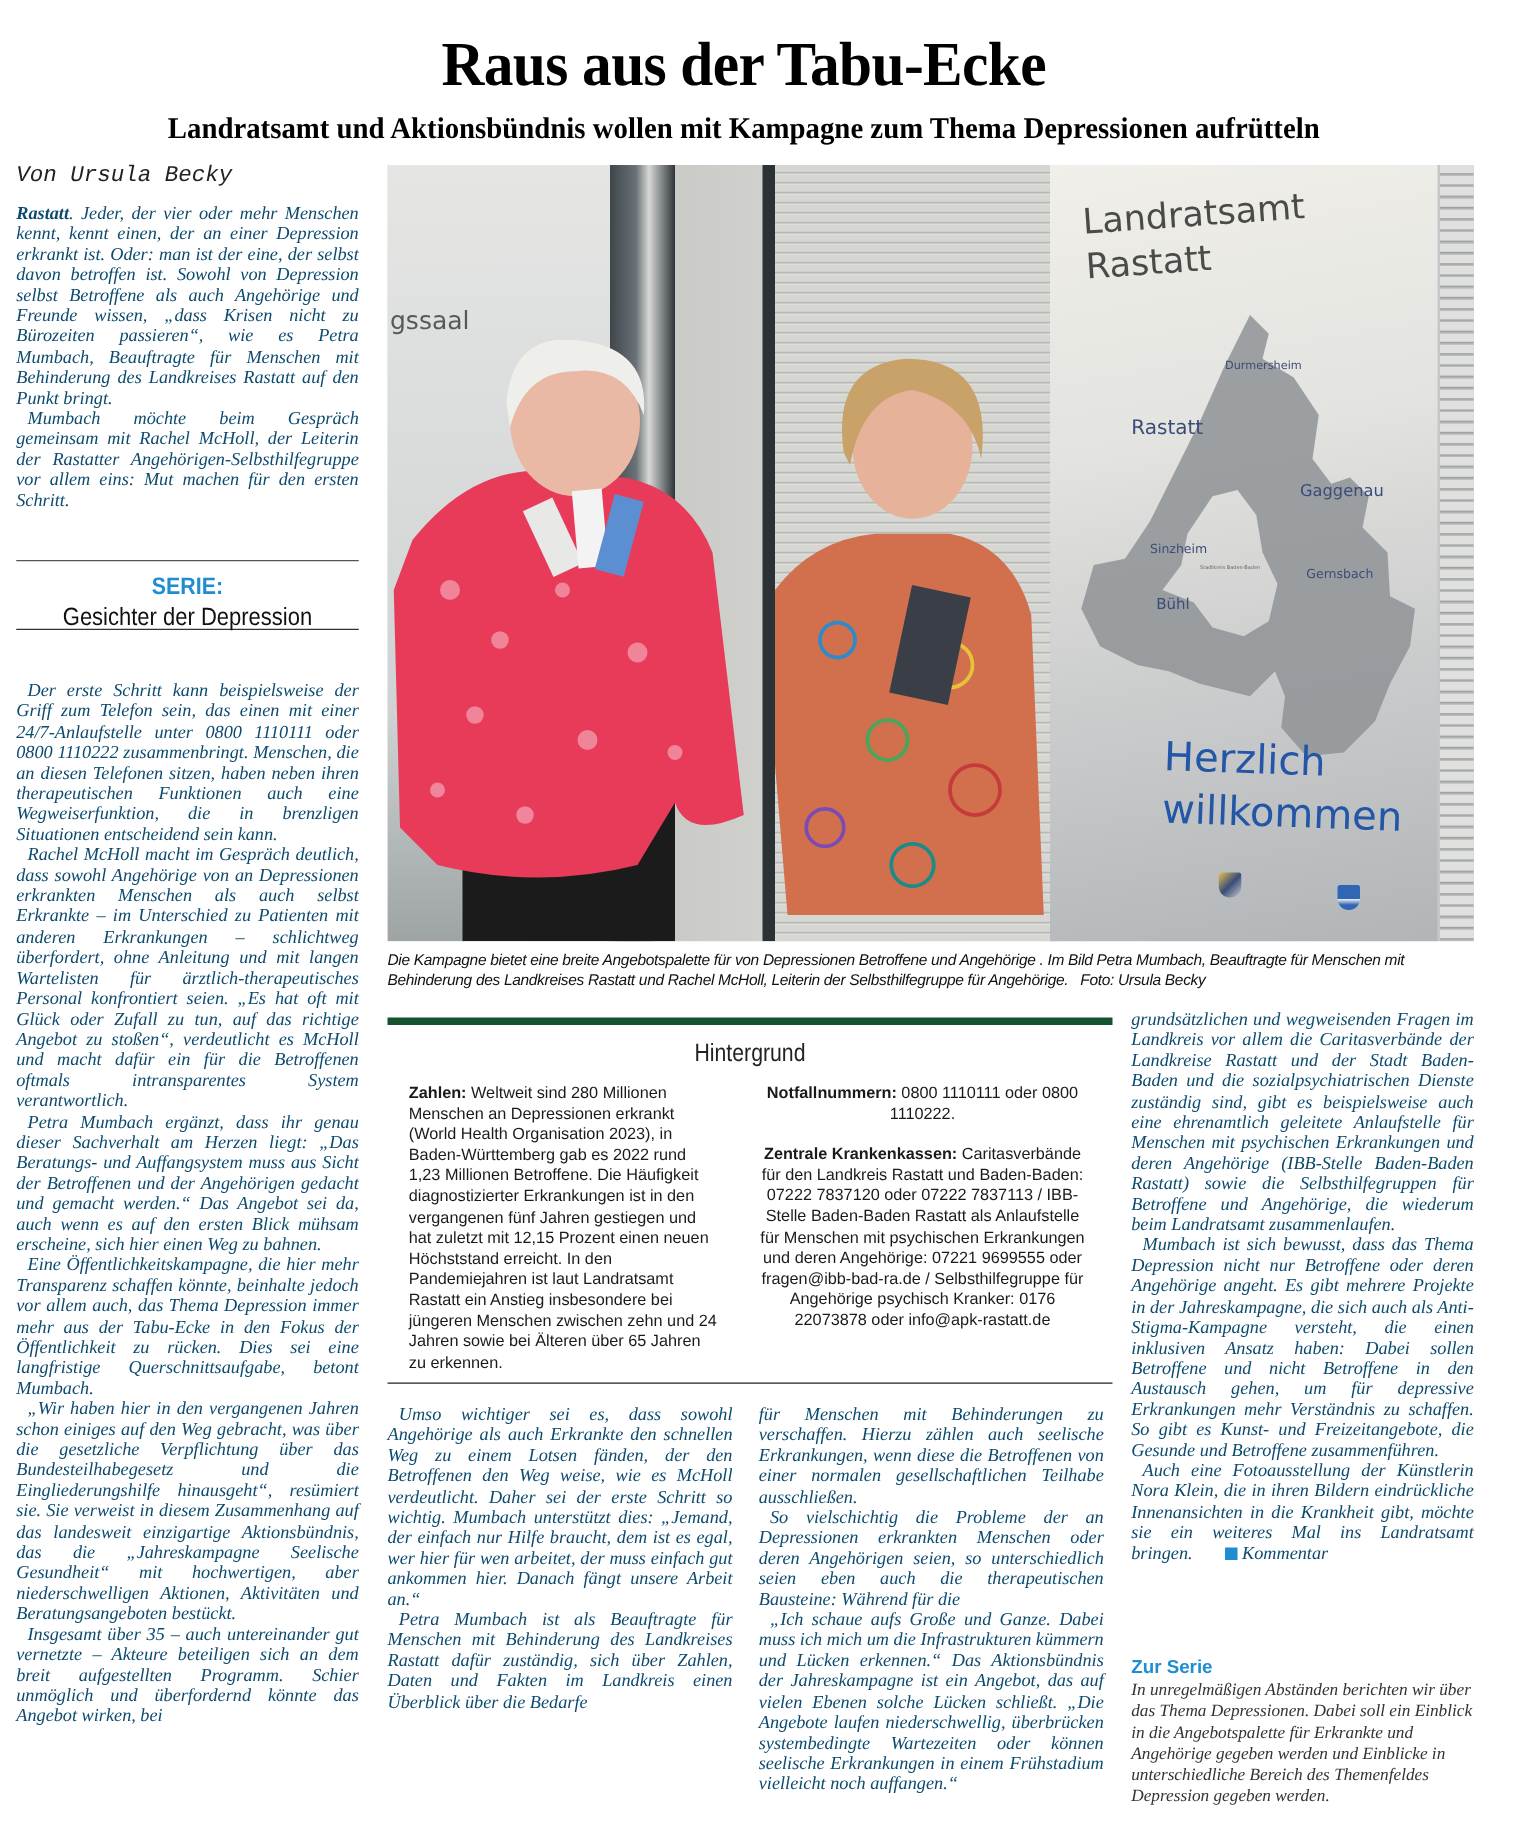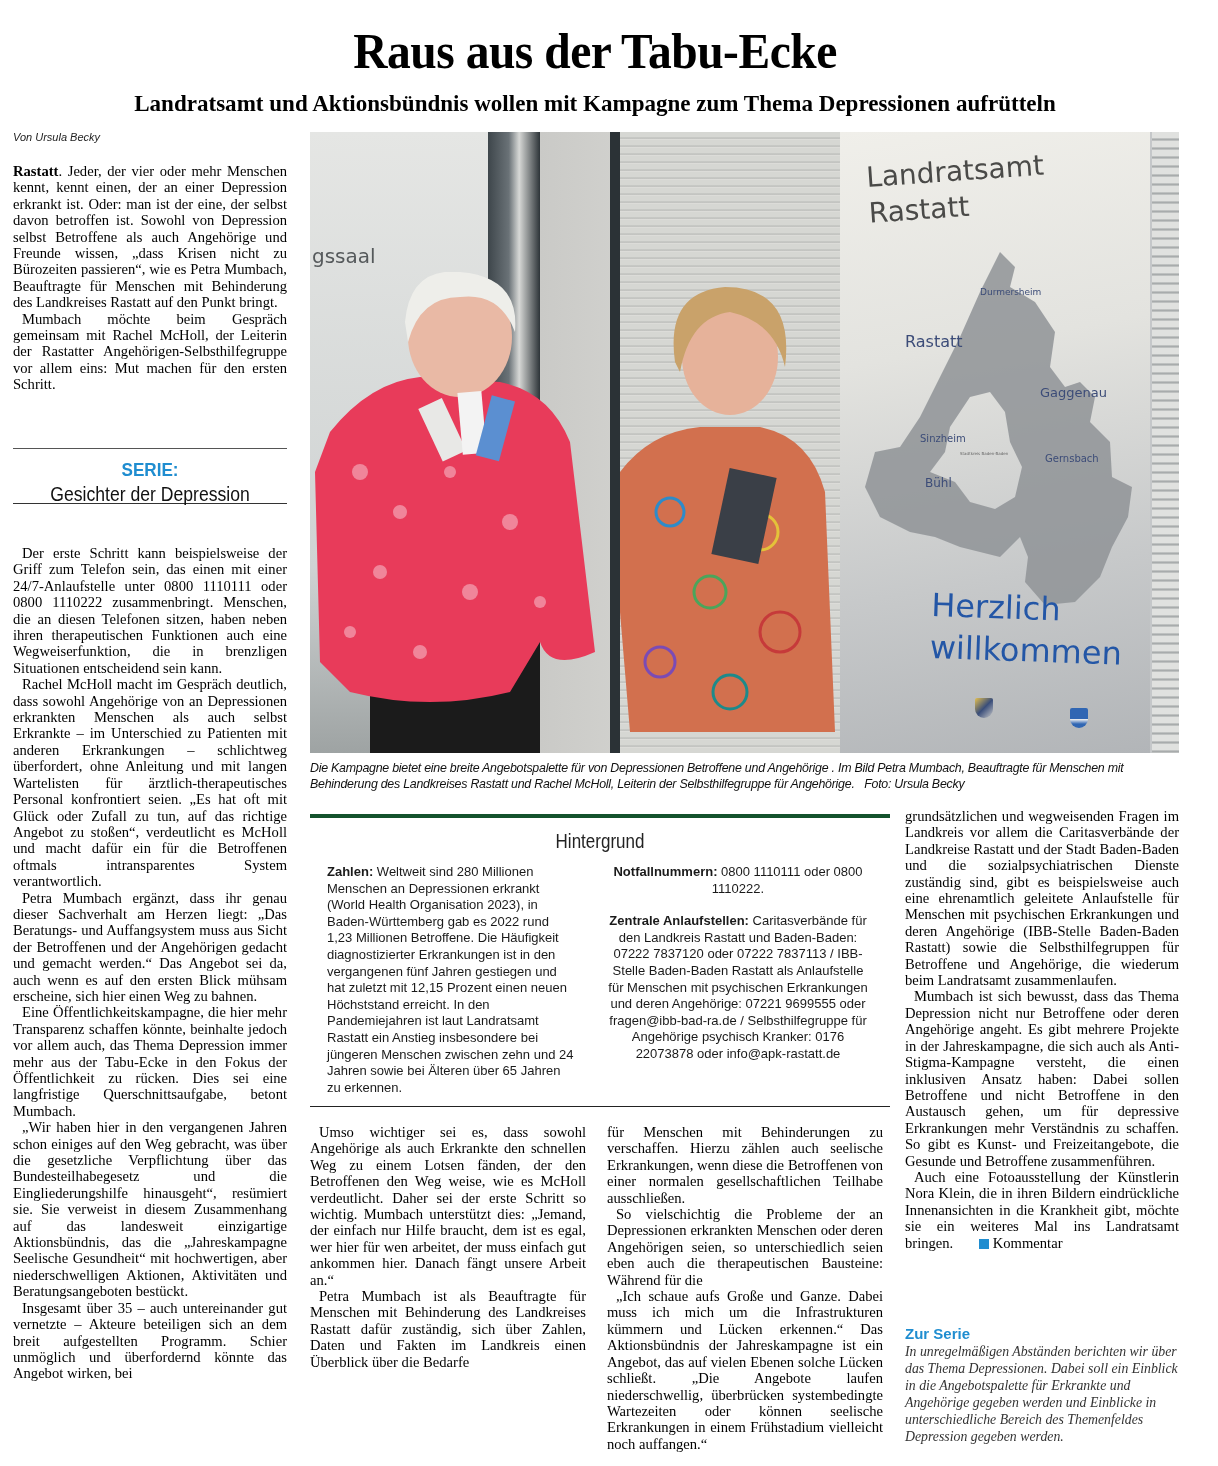--- a/index.html
+++ b/index.html
@@ -18,7 +18,7 @@
   }
   .byline {
     position: absolute; left: 13px; top: 131px;
-    font-family: Liberation Sans, sans-serif; font-style: italic; font-size: 11px; color: #222;
+    font-family: Liberation Mono, monospace; font-style: italic; font-size: 18px; color: #222;
   }
 
   .body-text {

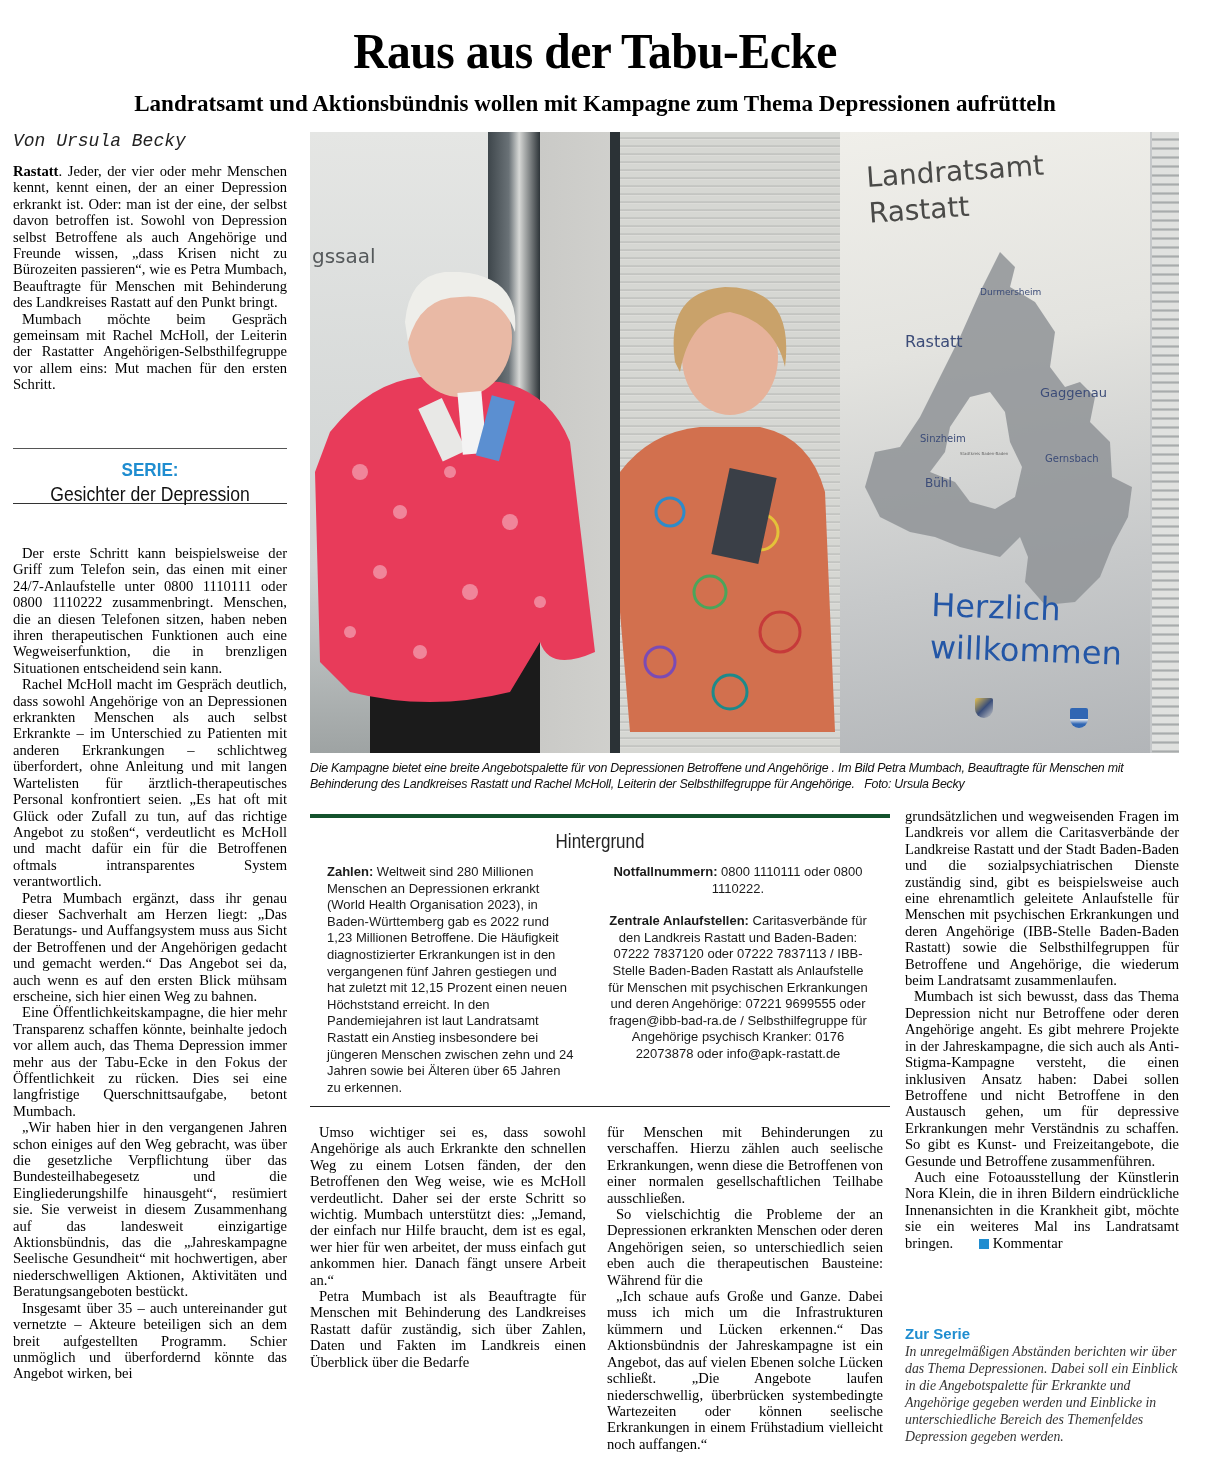--- a/index.html
+++ b/index.html
@@ -23,7 +23,7 @@
 
   .body-text {
     font-family: "Liberation Serif", serif; font-size: 14.6px; line-height: 16.4px;
-    text-align: justify; hyphens: manual; color: #000000;
+    text-align: justify; hyphens: manual; color: #0c4a6e; font-style: italic;
   }
   .body-text p { text-indent: 9px; }
   .body-text p.first { text-indent: 0; }

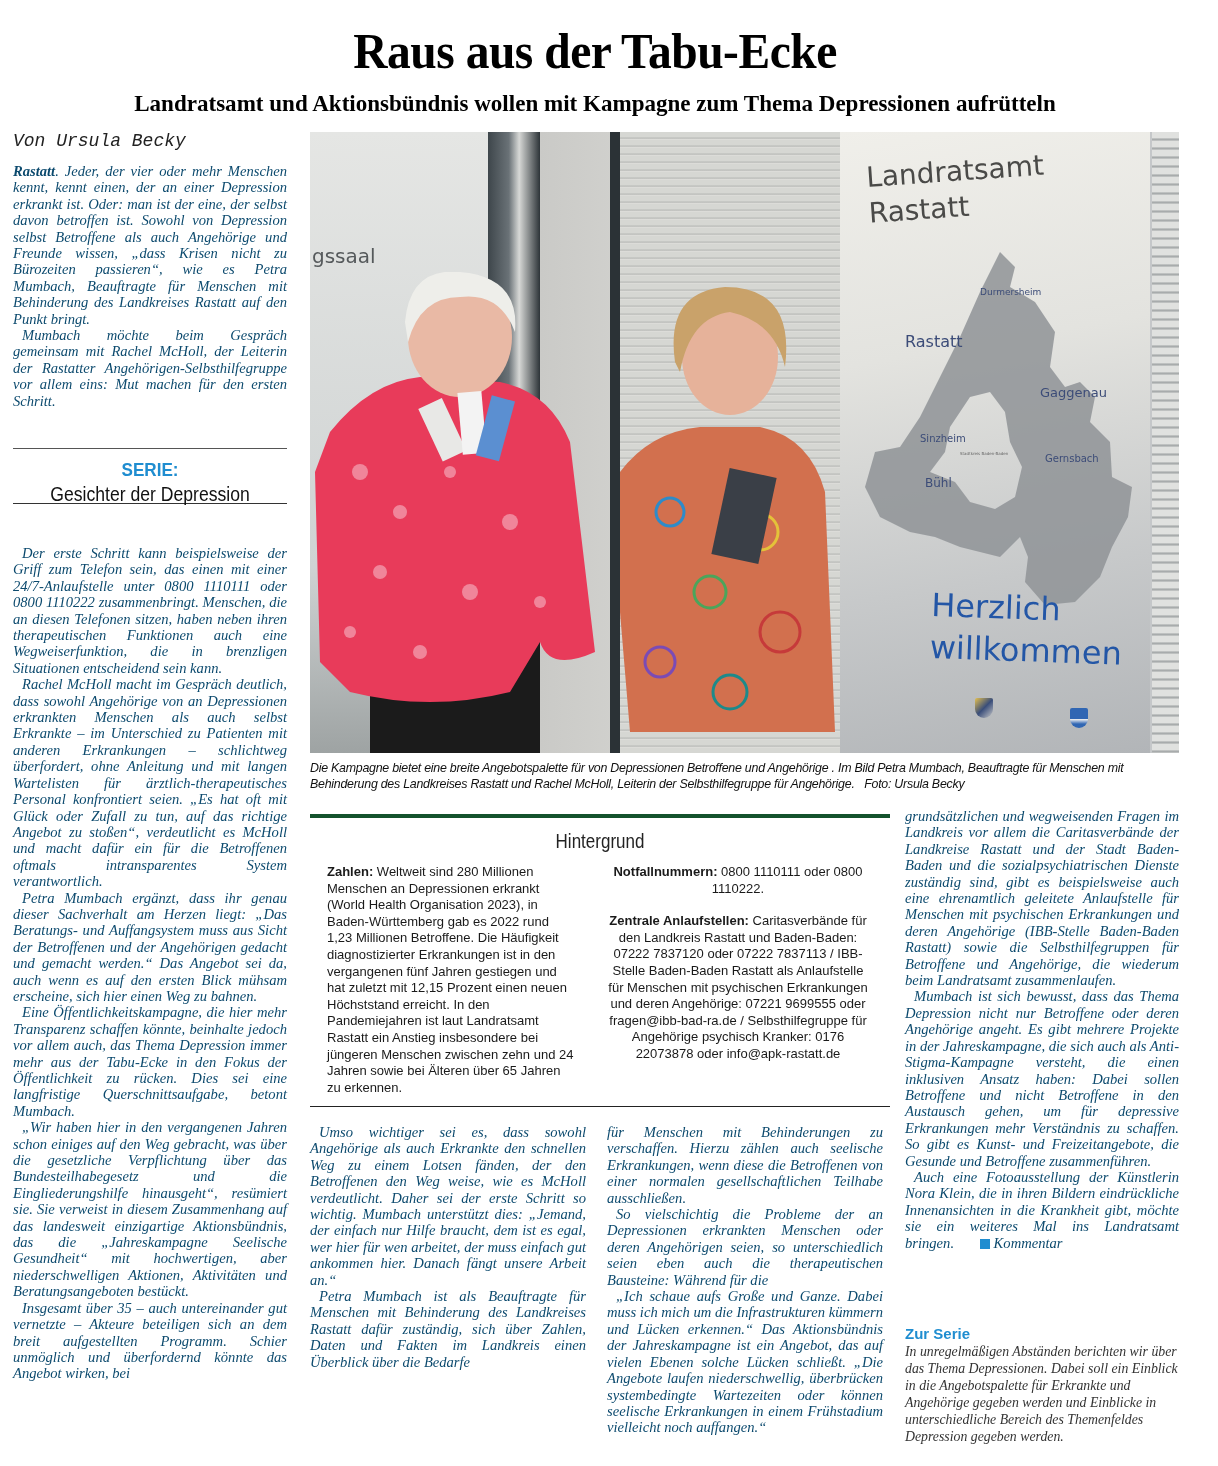--- a/index.html
+++ b/index.html
@@ -76,7 +76,7 @@
   }
 
   .bg-box { position: absolute; left: 310px; top: 814px; width: 580px; height: 293px;
-    border-top: 4px solid #14532d; border-bottom: 1px solid #222; }
+    border-top: 6px solid #14532d; border-bottom: 1px solid #222; }
   .bg-title { position: absolute; left: 0; top: 12px; width: 100%; text-align: center;
     font-family: "Liberation Sans", sans-serif; font-size: 20px; color: #222; transform: scaleX(0.85); }
   .bg-col { position: absolute; top: 46px; width: 250px;

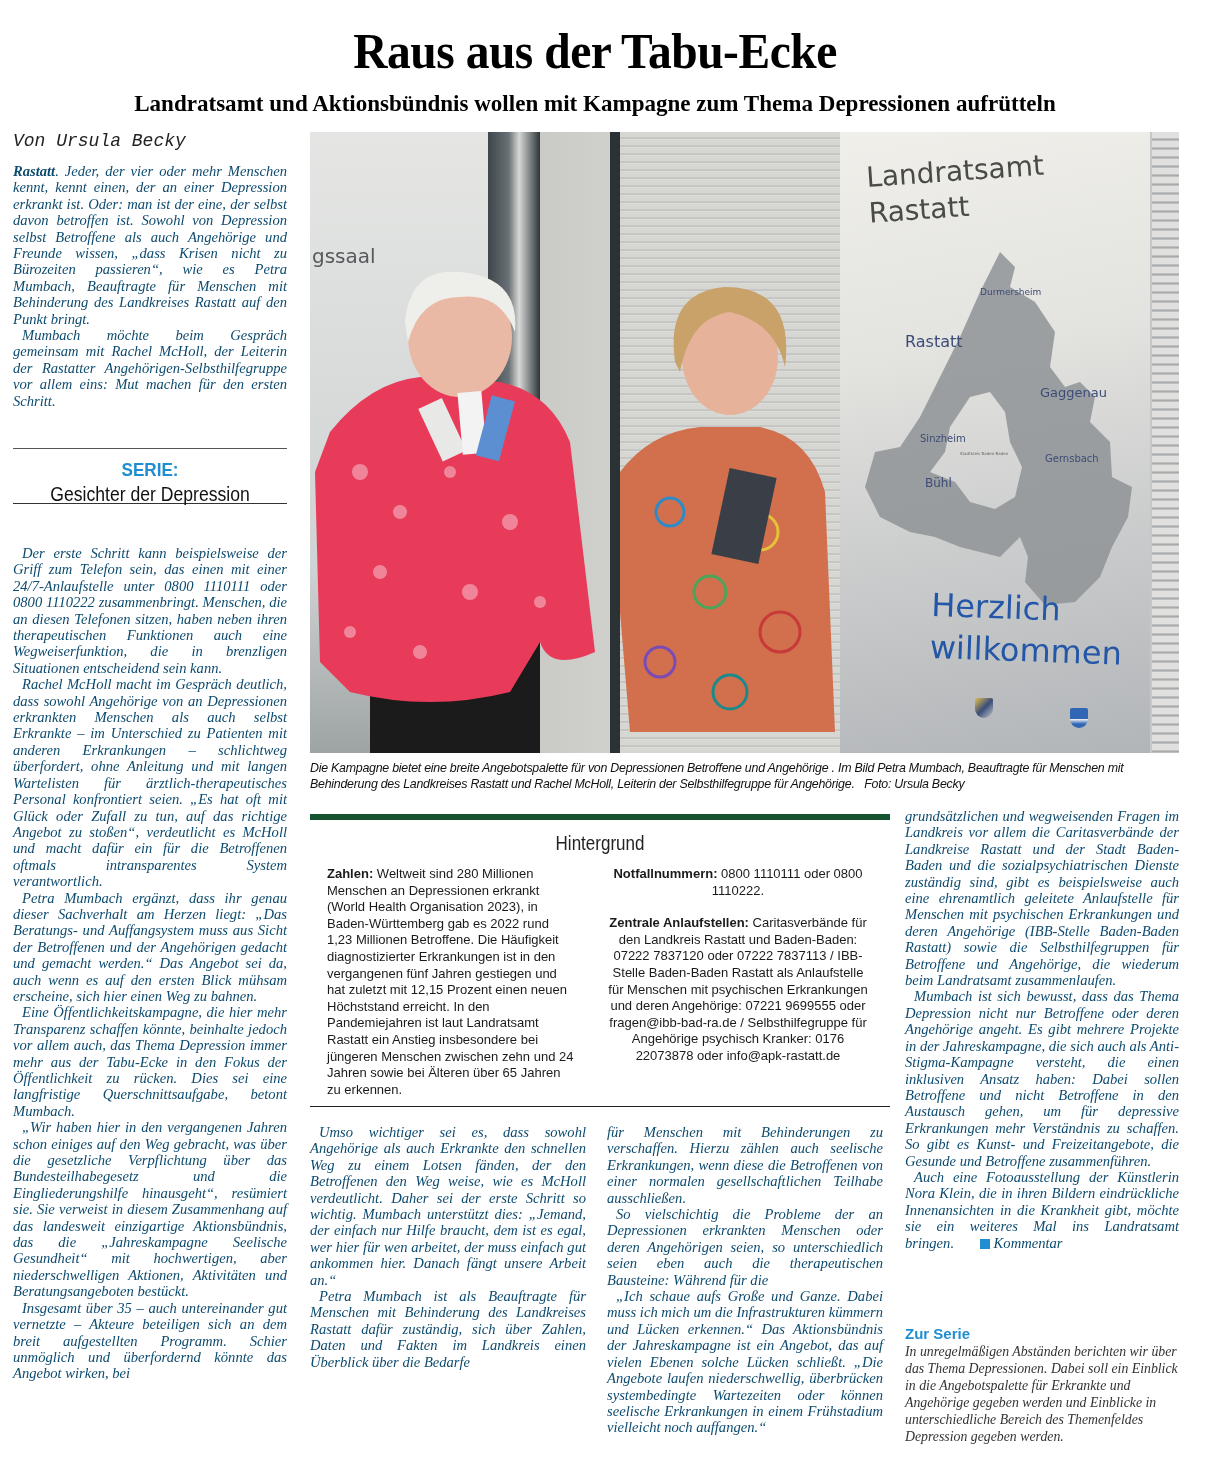--- a/index.html
+++ b/index.html
@@ -203,7 +203,7 @@
   </div>
   <div class="bg-col bg-right">
     <p><b>Notfallnummern:</b><span> 0800 1110111 oder 0800 1110222.</span></p>
-    <p><b>Zentrale Anlaufstellen:</b><span> Caritasverbände für den Landkreis Rastatt und Baden-Baden: 07222 7837120 oder 07222 7837113 / IBB-Stelle Baden-Baden Rastatt als Anlaufstelle für Menschen mit psychischen Erkrankungen und deren Angehörige: 07221 9699555 oder fragen@ibb-bad-ra.de / Selbsthilfegruppe für Angehörige psychisch Kranker: 0176 22073878 oder info@apk-rastatt.de</span></p>
+    <p><b>Zentrale Krankenkassen:</b><span> Caritasverbände für den Landkreis Rastatt und Baden-Baden: 07222 7837120 oder 07222 7837113 / IBB-Stelle Baden-Baden Rastatt als Anlaufstelle für Menschen mit psychischen Erkrankungen und deren Angehörige: 07221 9699555 oder fragen@ibb-bad-ra.de / Selbsthilfegruppe für Angehörige psychisch Kranker: 0176 22073878 oder info@apk-rastatt.de</span></p>
   </div>
 </div>
 

